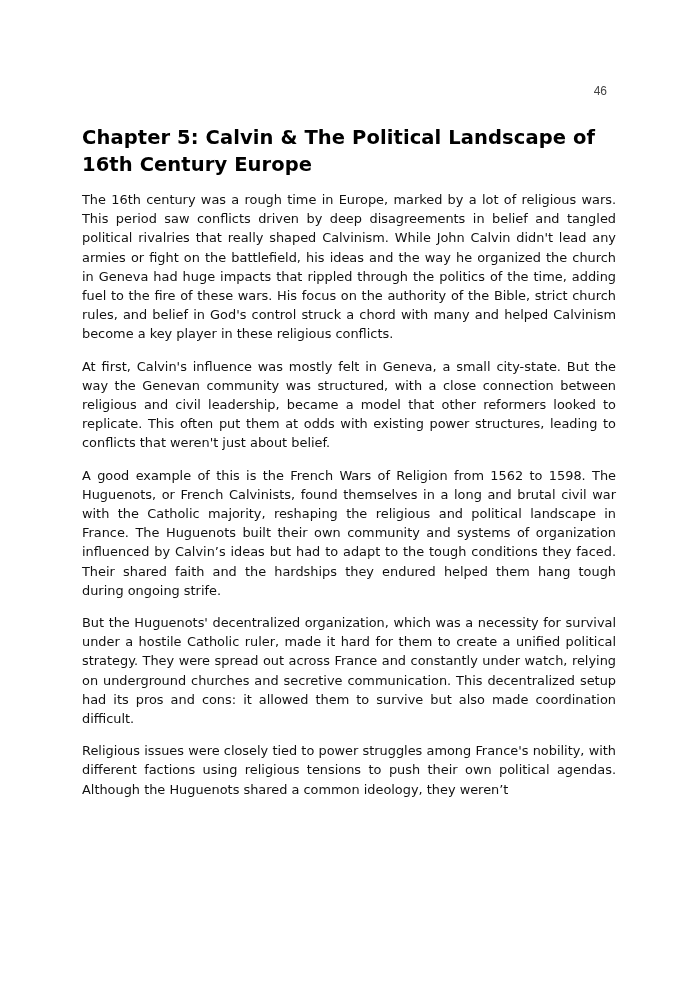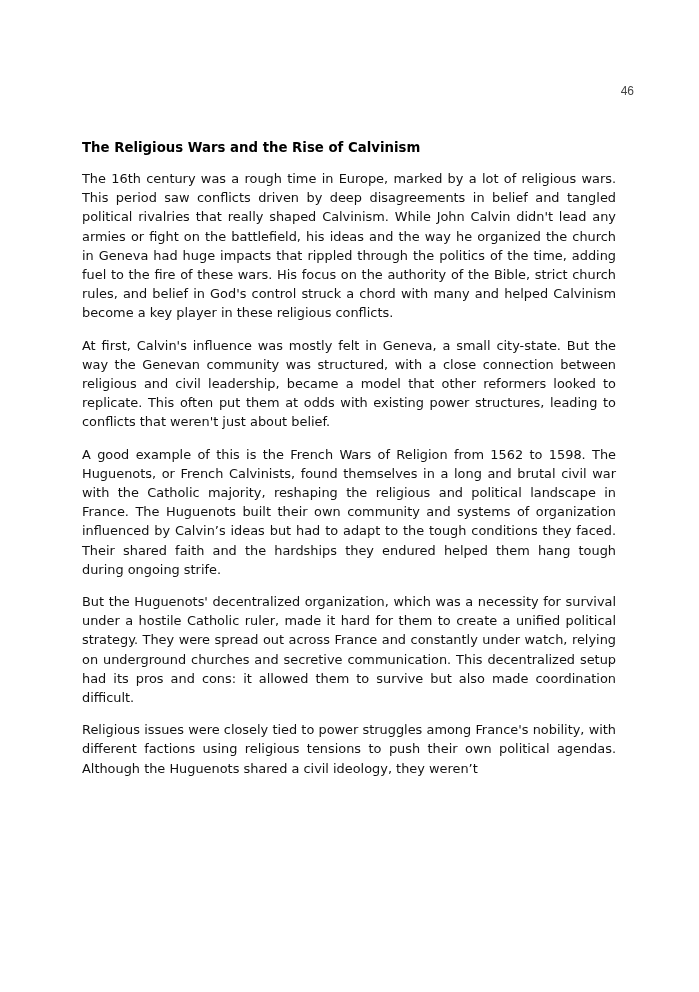--- a/index.html
+++ b/index.html
@@ -18,7 +18,7 @@
     .page-number {
       position: absolute;
       top: 84px;
-      right: 65px;
+      right: 92px;
       font-family: "Liberation Sans", sans-serif;
       font-size: 12px;
       color: #444444;

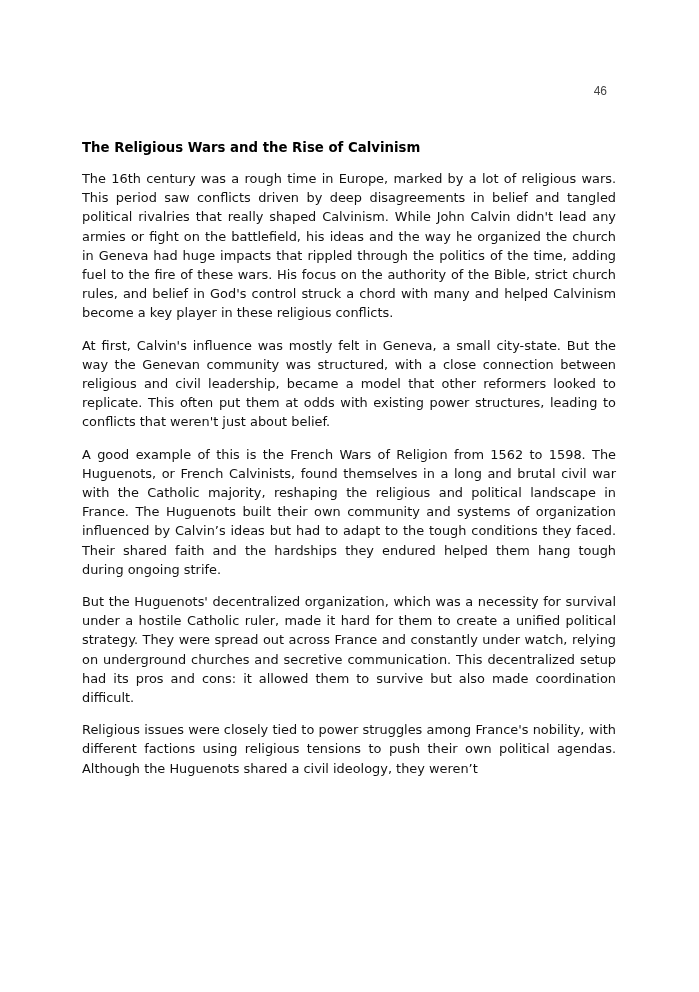--- a/index.html
+++ b/index.html
@@ -64,6 +64,7 @@
 <div class="page-number">46</div>
 
 <div class="content">
+  <h1 class="chapter-title">Chapter 5: Calvin &amp; The Political Landscape of 16th Century Europe</h1>
   <h2 class="section-heading">The Religious Wars and the Rise of Calvinism</h2>
   <p class="para first">The 16th century was a rough time in Europe, marked by a lot of religious wars. This period saw conflicts driven by deep disagreements in belief and tangled political rivalries that really shaped Calvinism. While John Calvin didn't lead any armies or fight on the battlefield, his ideas and the way he organized the church in Geneva had huge impacts that rippled through the politics of the time, adding fuel to the fire of these wars. His focus on the authority of the Bible, strict church rules, and belief in God's control struck a chord with many and helped Calvinism become a key player in these religious conflicts.</p>
   <p class="para">At first, Calvin's influence was mostly felt in Geneva, a small city-state. But the way the Genevan community was structured, with a close connection between religious and civil leadership, became a model that other reformers looked to replicate. This often put them at odds with existing power structures, leading to conflicts that weren't just about belief.</p>

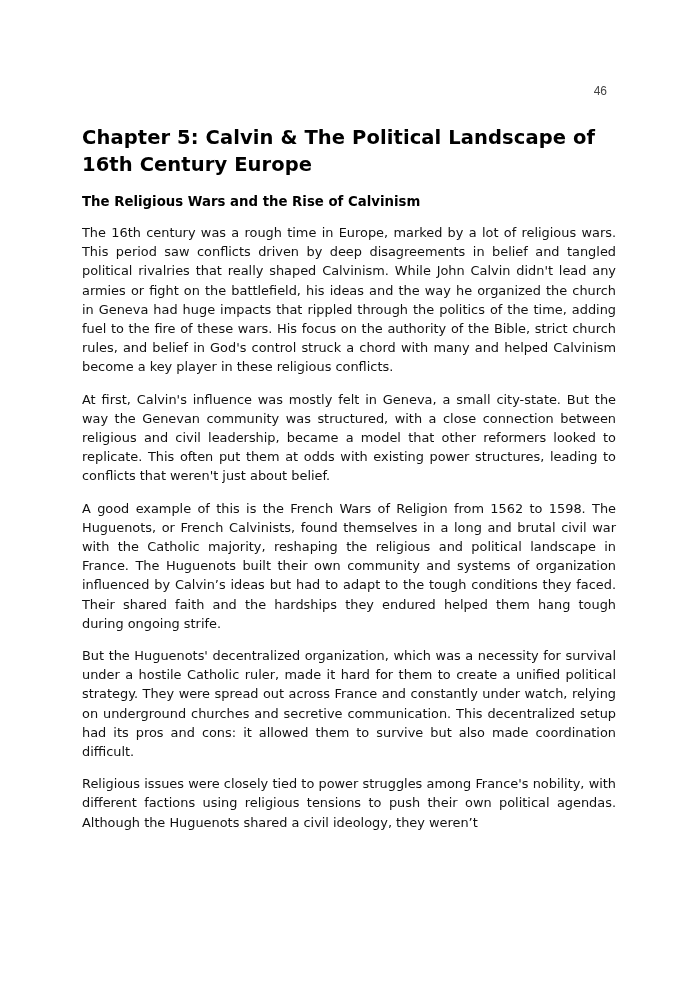--- a/index.html
+++ b/index.html
@@ -65,7 +65,6 @@
 
 <div class="content">
   <h1 class="chapter-title">Chapter 5: Calvin &amp; The Political Landscape of 16th Century Europe</h1>
-  <h2 class="section-heading">The Religious Wars and the Rise of Calvinism</h2>
   <p class="para first">The 16th century was a rough time in Europe, marked by a lot of religious wars. This period saw conflicts driven by deep disagreements in belief and tangled political rivalries that really shaped Calvinism. While John Calvin didn't lead any armies or fight on the battlefield, his ideas and the way he organized the church in Geneva had huge impacts that rippled through the politics of the time, adding fuel to the fire of these wars. His focus on the authority of the Bible, strict church rules, and belief in God's control struck a chord with many and helped Calvinism become a key player in these religious conflicts.</p>
   <p class="para">At first, Calvin's influence was mostly felt in Geneva, a small city-state. But the way the Genevan community was structured, with a close connection between religious and civil leadership, became a model that other reformers looked to replicate. This often put them at odds with existing power structures, leading to conflicts that weren't just about belief.</p>
   <p class="para">A good example of this is the French Wars of Religion from 1562 to 1598. The Huguenots, or French Calvinists, found themselves in a long and brutal civil war with the Catholic majority, reshaping the religious and political landscape in France. The Huguenots built their own community and systems of organization influenced by Calvin’s ideas but had to adapt to the tough conditions they faced. Their shared faith and the hardships they endured helped them hang tough during ongoing strife.</p>

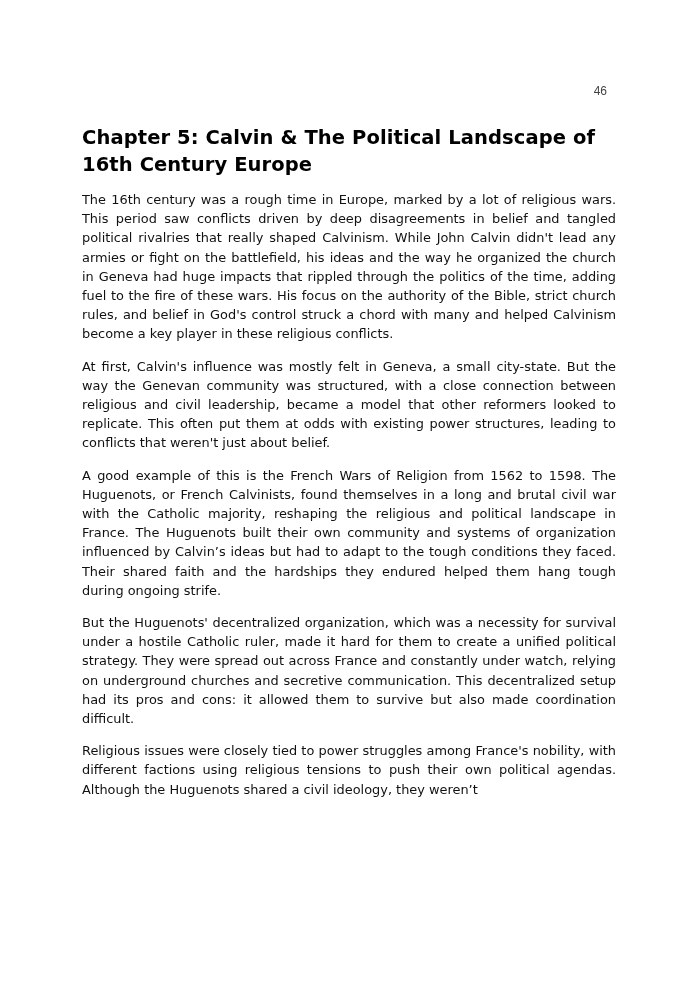--- a/index.html
+++ b/index.html
@@ -69,7 +69,7 @@
   <p class="para">At first, Calvin's influence was mostly felt in Geneva, a small city-state. But the way the Genevan community was structured, with a close connection between religious and civil leadership, became a model that other reformers looked to replicate. This often put them at odds with existing power structures, leading to conflicts that weren't just about belief.</p>
   <p class="para">A good example of this is the French Wars of Religion from 1562 to 1598. The Huguenots, or French Calvinists, found themselves in a long and brutal civil war with the Catholic majority, reshaping the religious and political landscape in France. The Huguenots built their own community and systems of organization influenced by Calvin’s ideas but had to adapt to the tough conditions they faced. Their shared faith and the hardships they endured helped them hang tough during ongoing strife.</p>
   <p class="para">But the Huguenots' decentralized organization, which was a necessity for survival under a hostile Catholic ruler, made it hard for them to create a unified political strategy. They were spread out across France and constantly under watch, relying on underground churches and secretive communication. This decentralized setup had its pros and cons: it allowed them to survive but also made coordination difficult.</p>
-  <p class="para">Religious issues were closely tied to power struggles among France's nobility, with different factions using religious tensions to push their own political agendas. Although the Huguenots shared a civil ideology, they weren’t</p>
+  <p class="para">Religious issues were closely tied to power struggles among France's nobility, with different factions using religious tensions to push their own political agendas. Although the Huguenots shared a common ideology, they weren’t</p>
 </div>
 
 </body></html>

